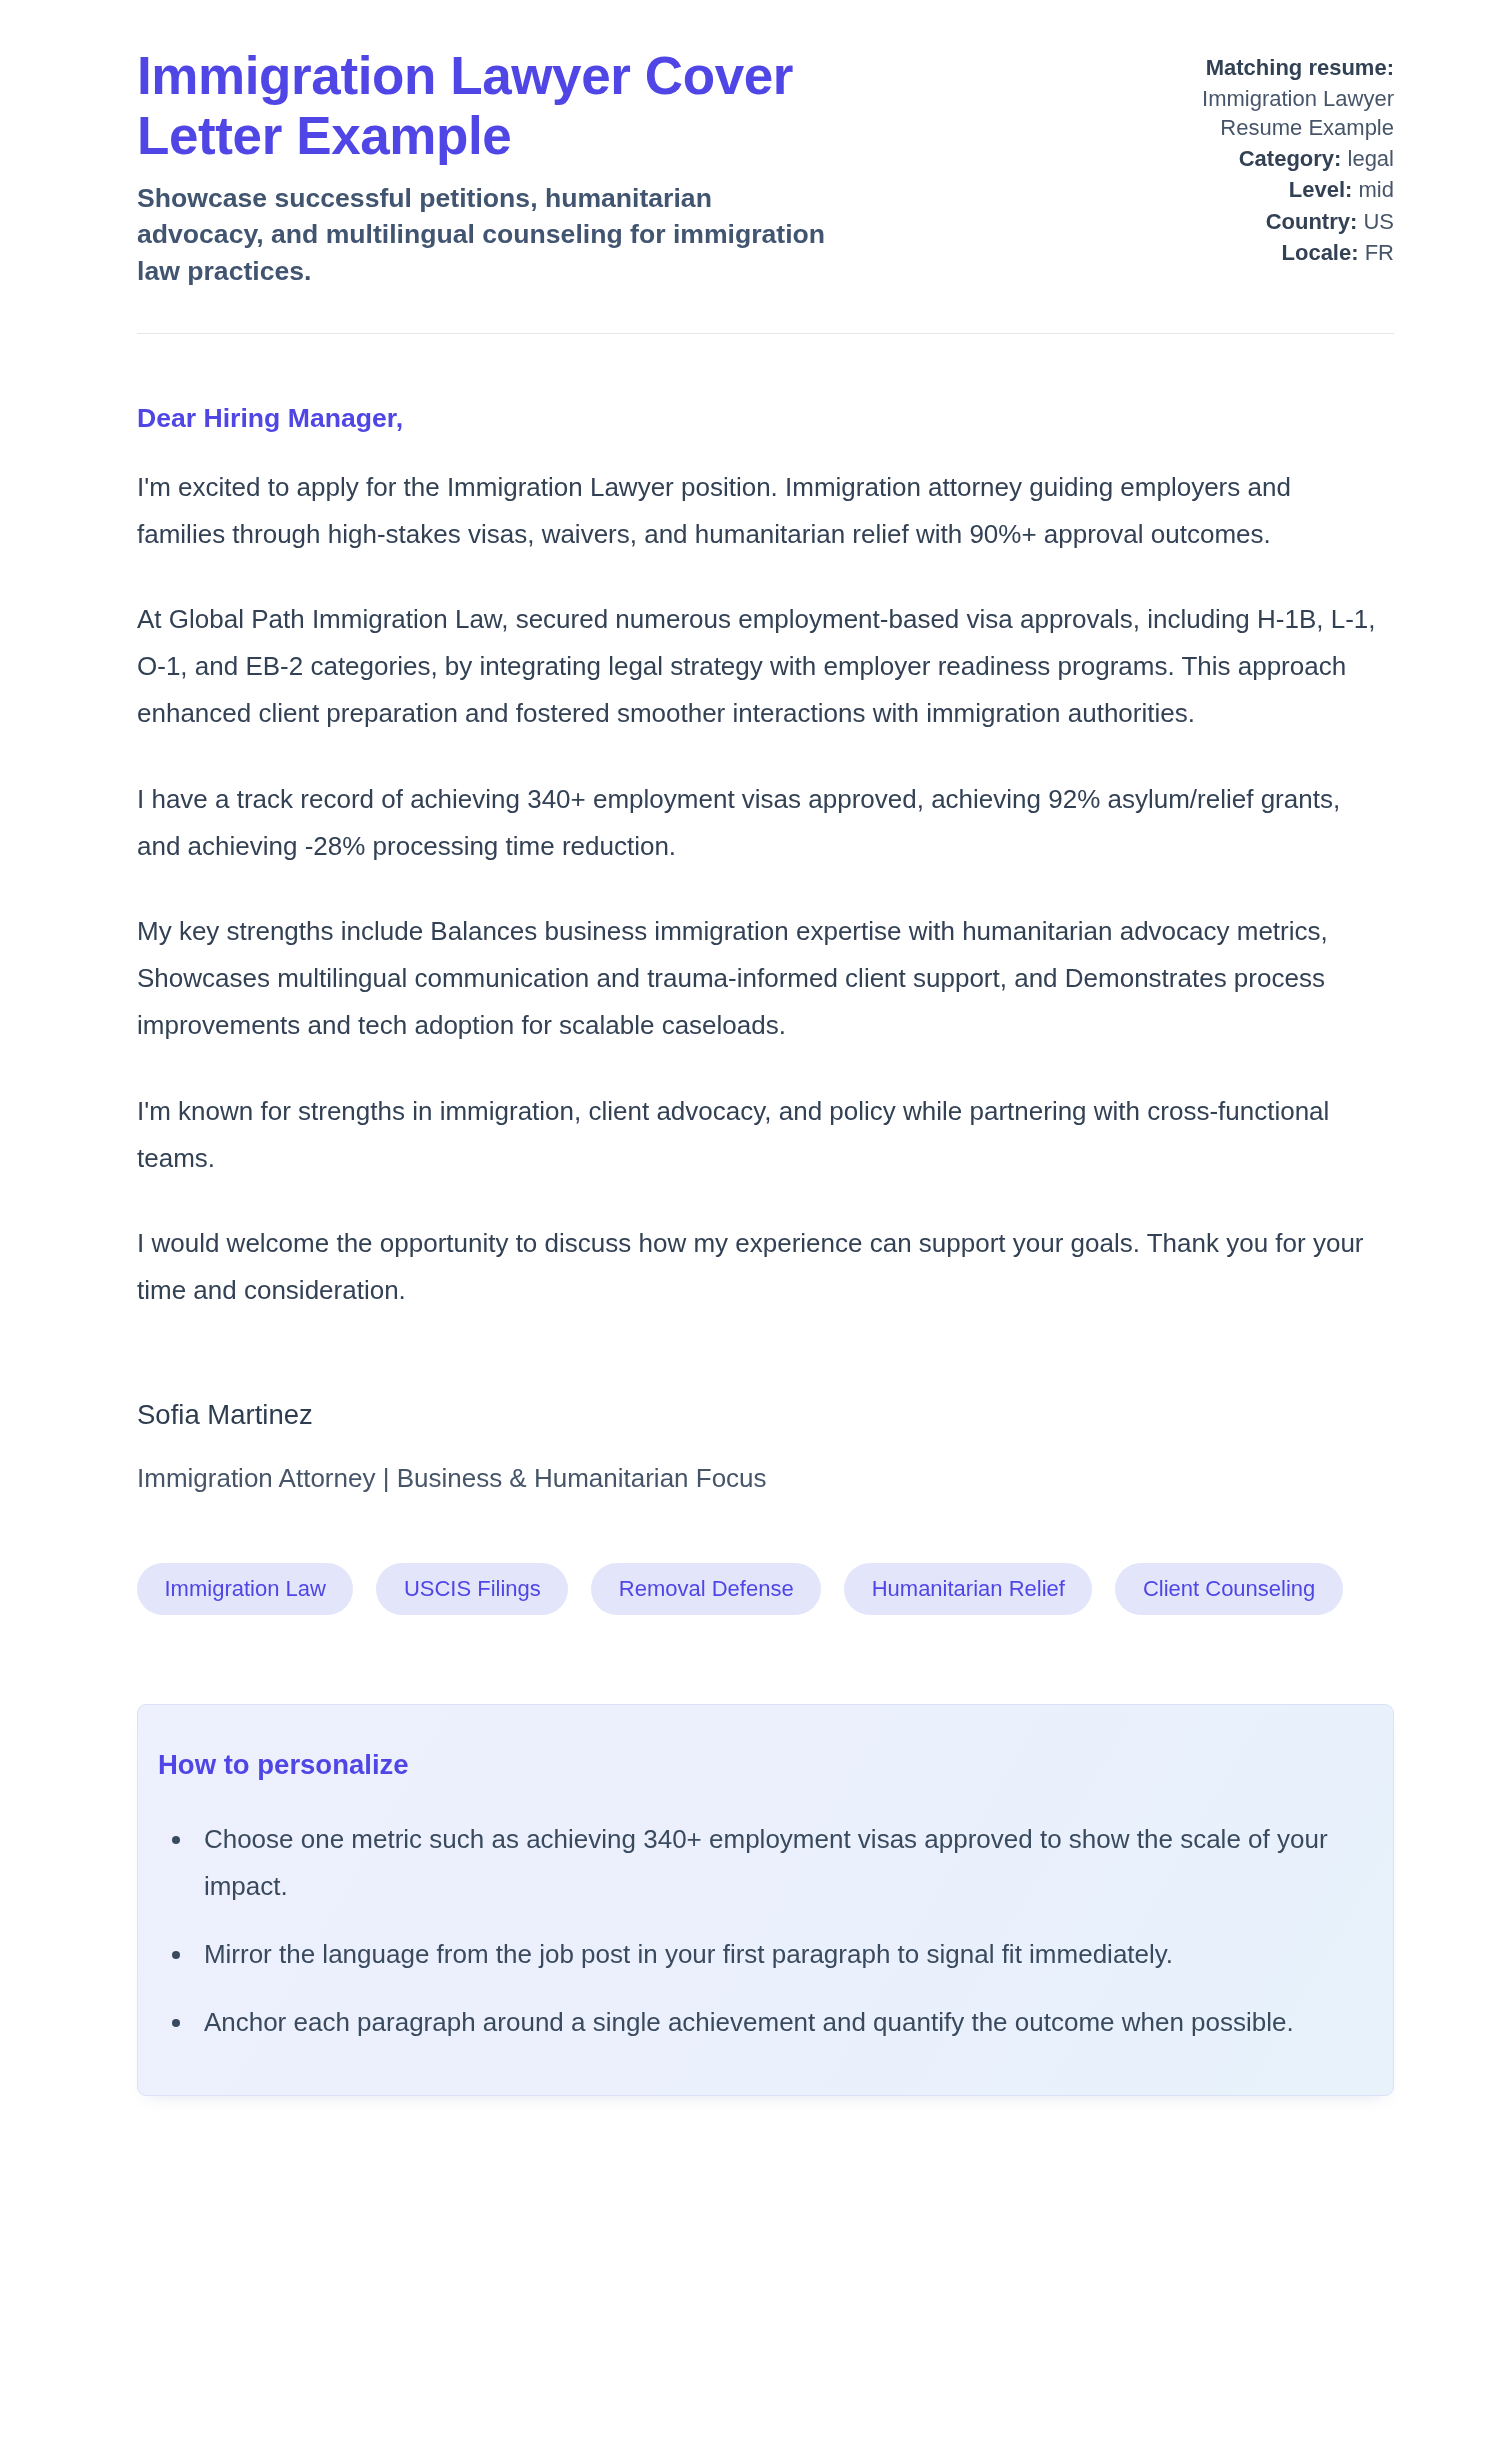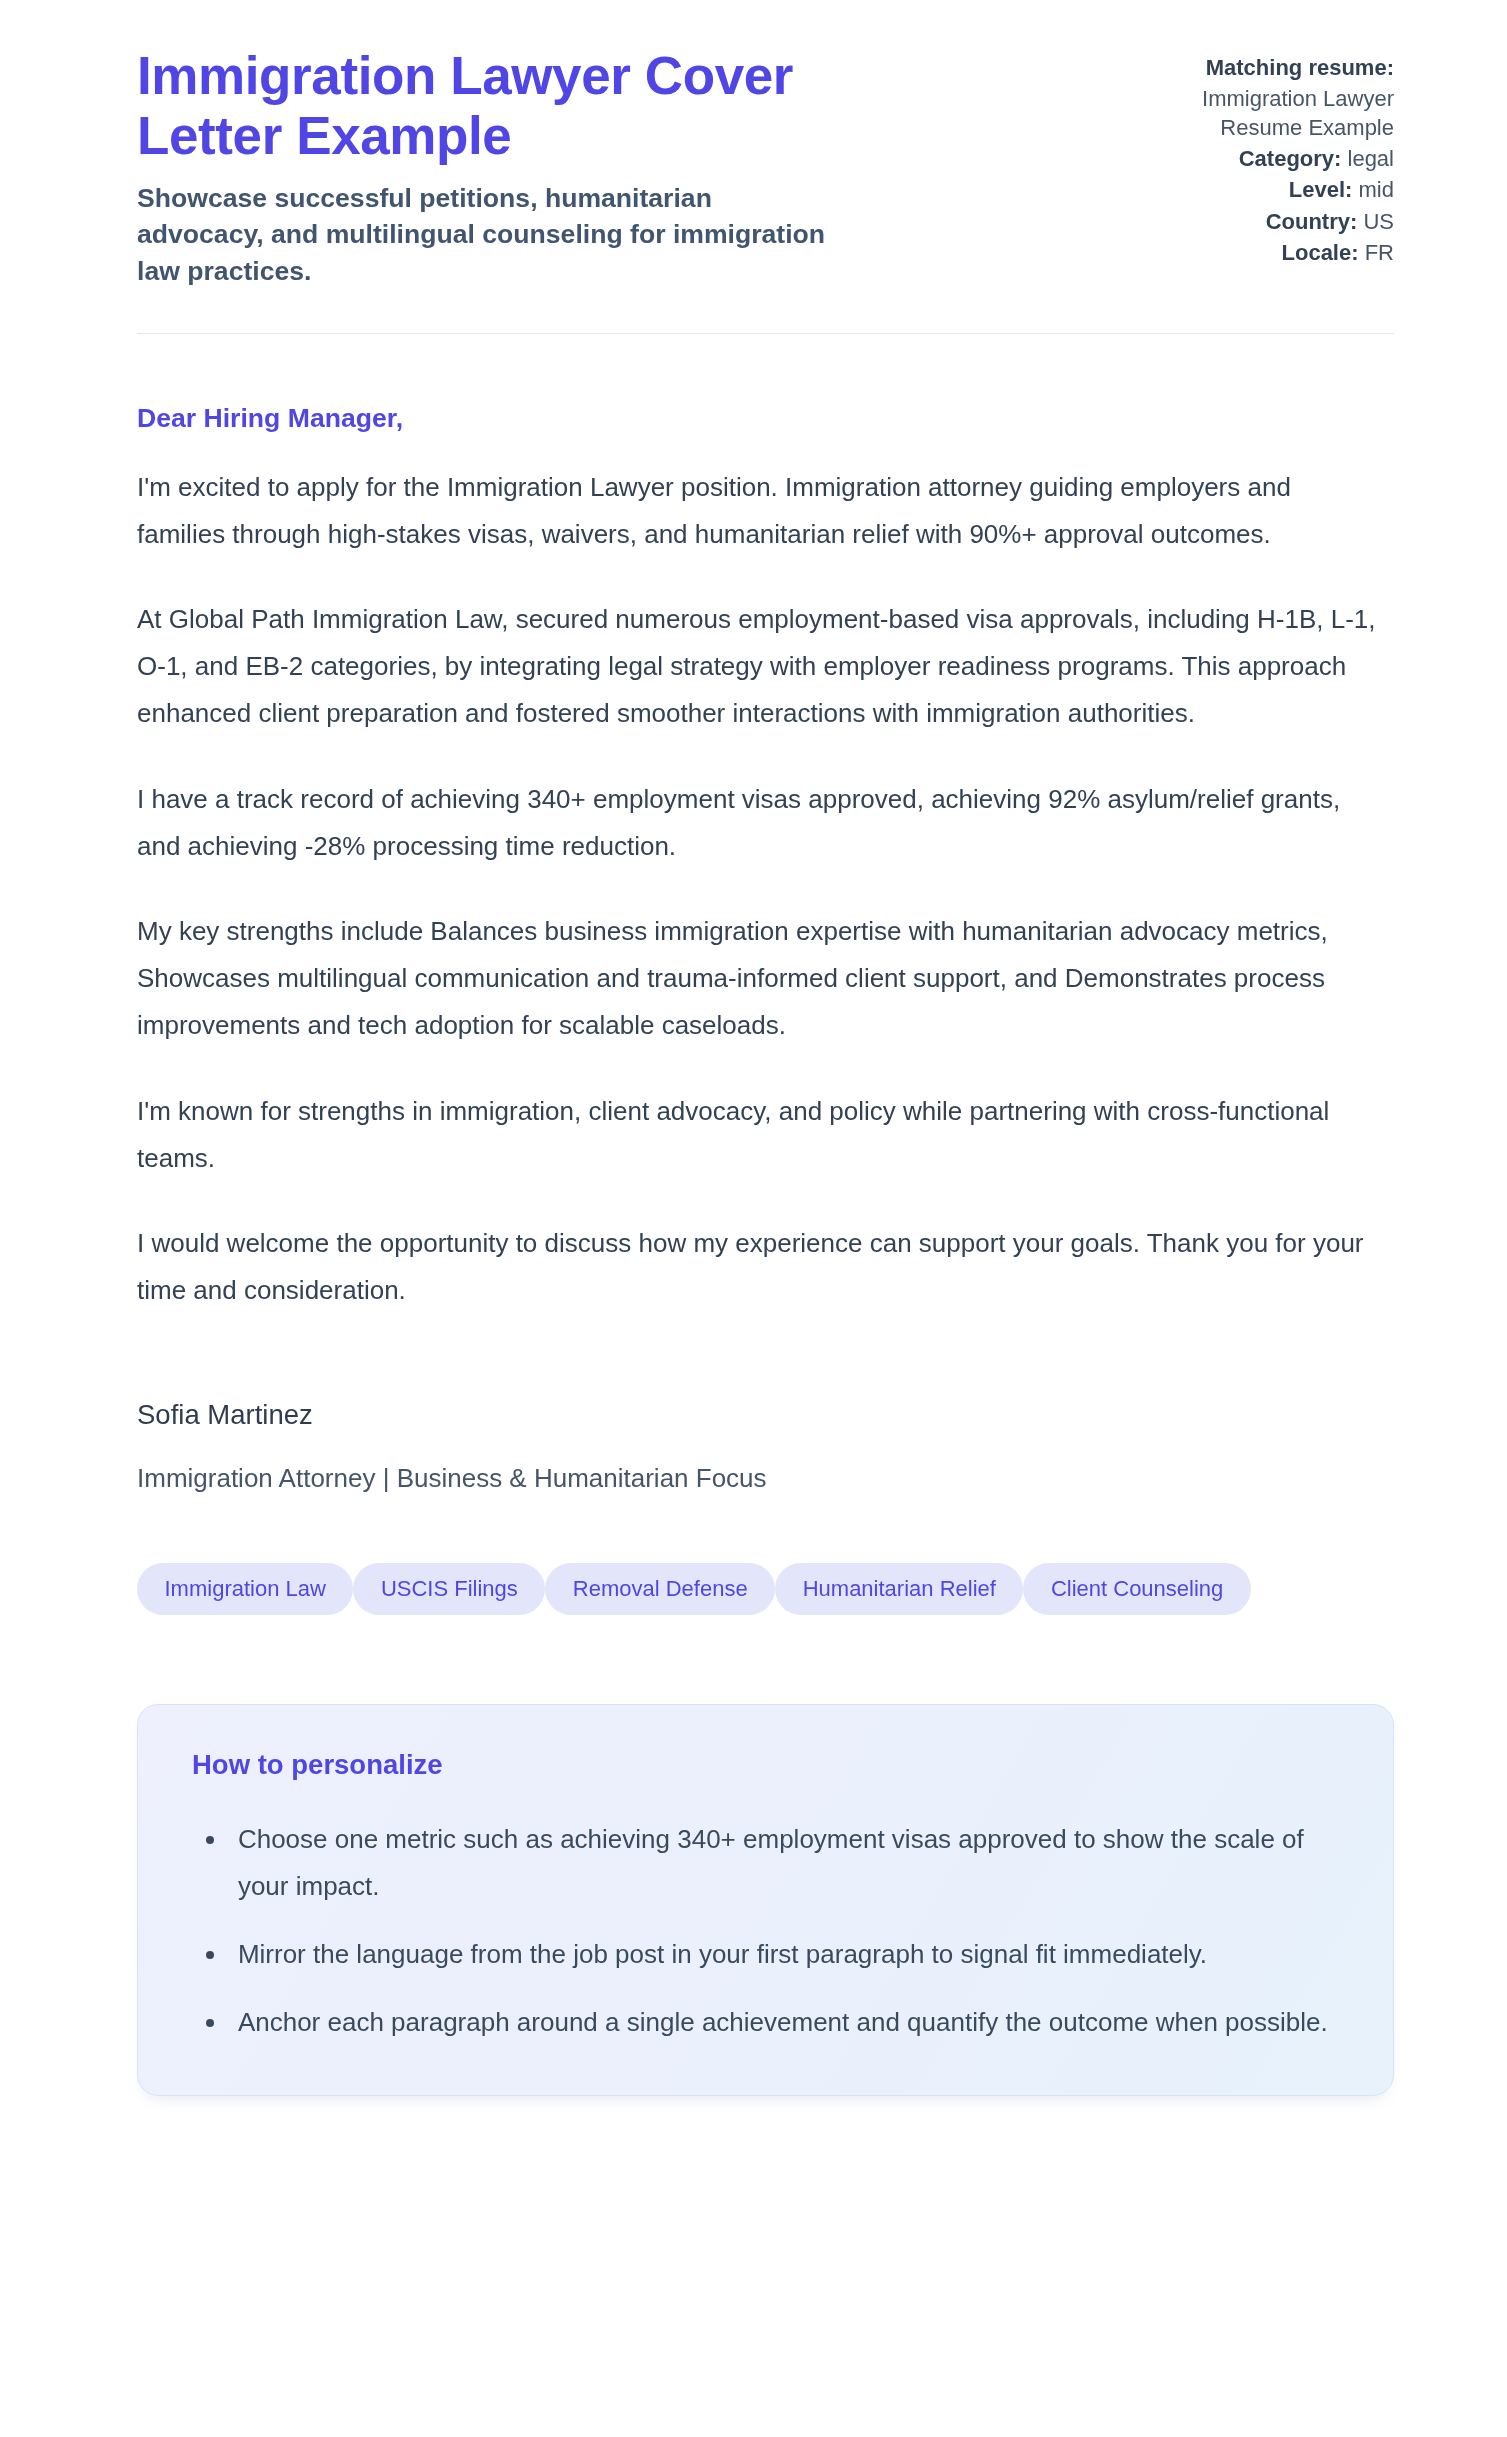--- a/index.html
+++ b/index.html
@@ -80,6 +80,7 @@
     margin-top: 69px;
     display: flex;
     flex-wrap: wrap;
+    gap: 23px;
   }
   .tag {
     display: inline-block;

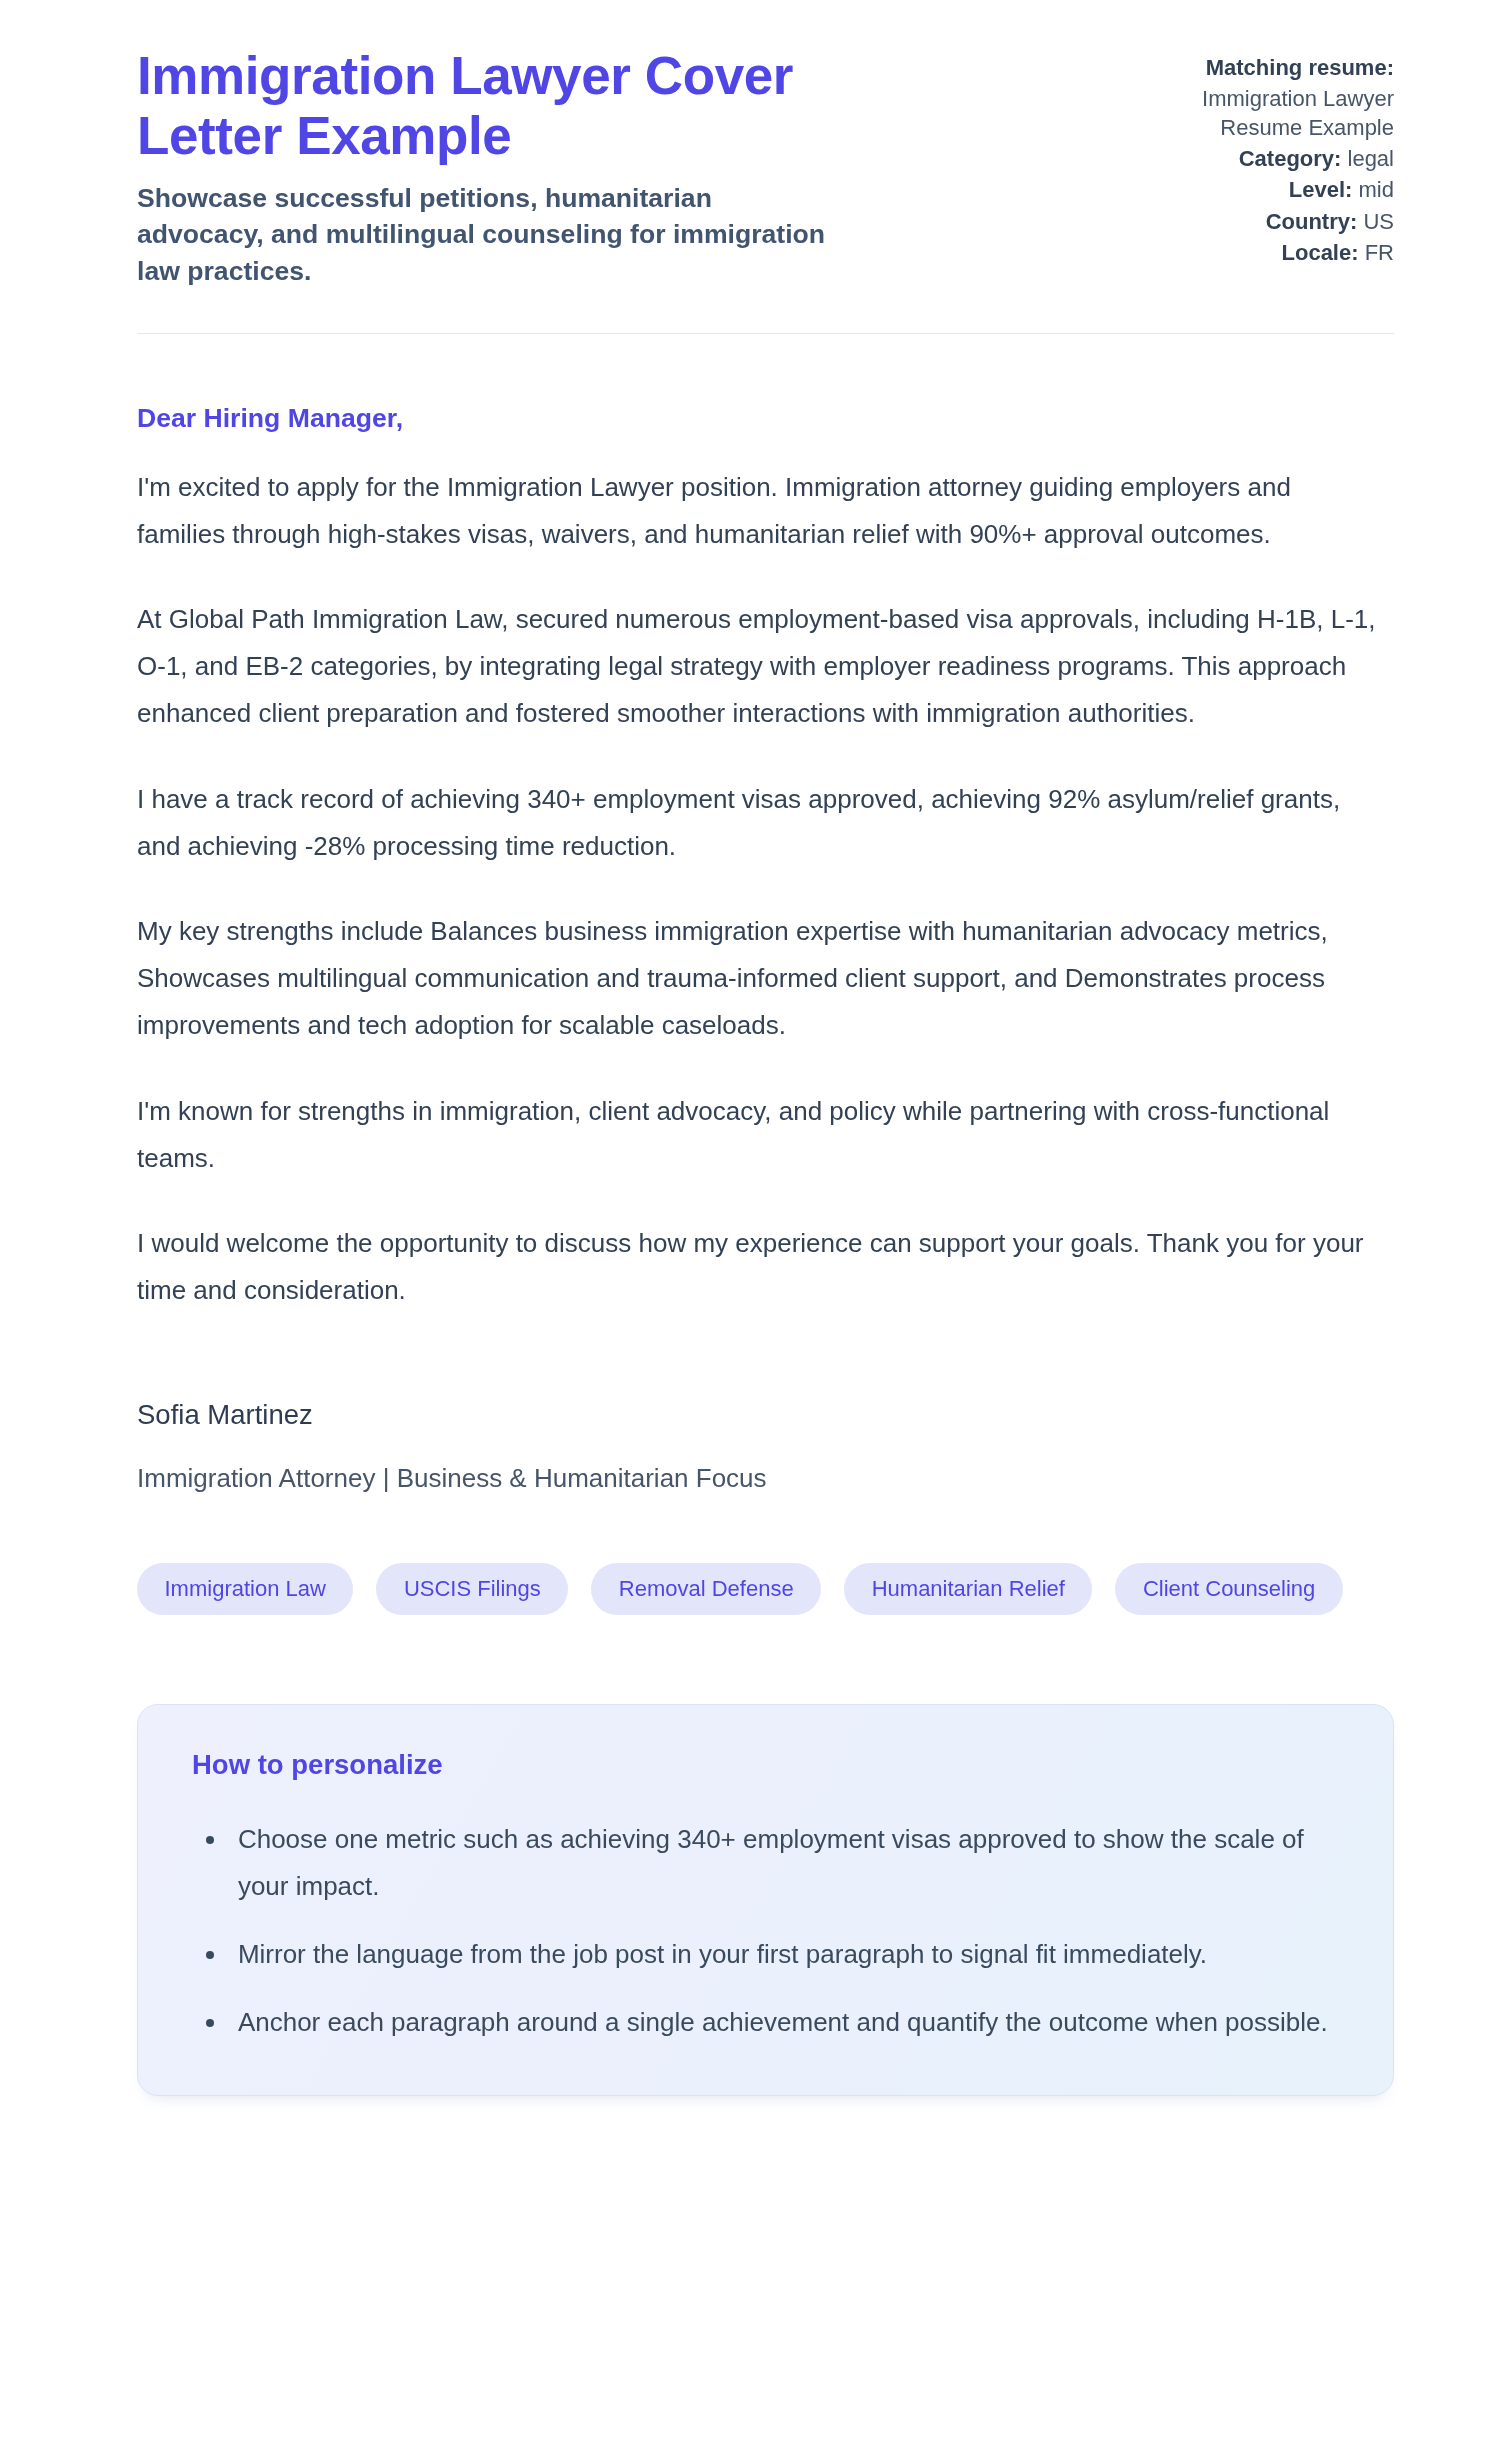--- a/index.html
+++ b/index.html
@@ -95,10 +95,10 @@
   .personalize {
     margin-top: 89px;
     margin-bottom: 85px;
-    border-radius: 21px;
+    border-radius: 9px;
     border: 1.8px solid #DBE2F7;
     background: linear-gradient(120deg, #EEF0FD 0%, #EAF0FC 55%, #E7F2FB 100%);
-    padding: 44px 46px 50px 54px;
+    padding: 44px 46px 50px 20px;
     box-shadow: 0 8.9px 16px -10.6px rgba(100, 116, 180, 0.25);
   }
   .personalize-title {

